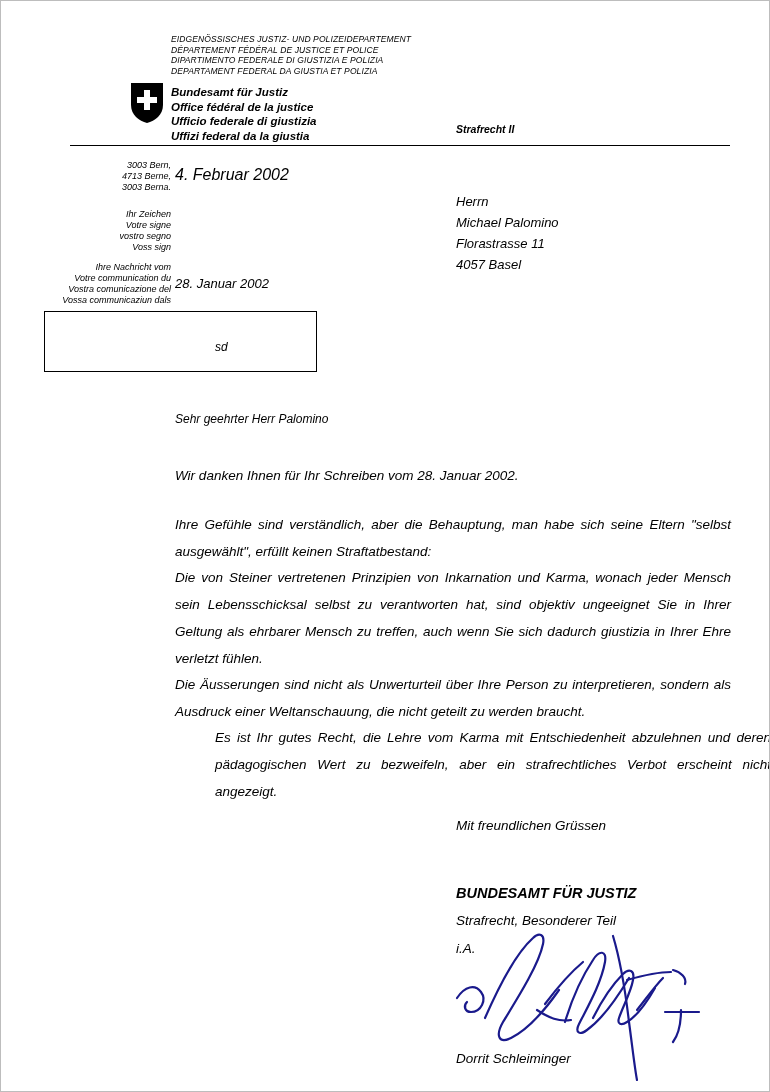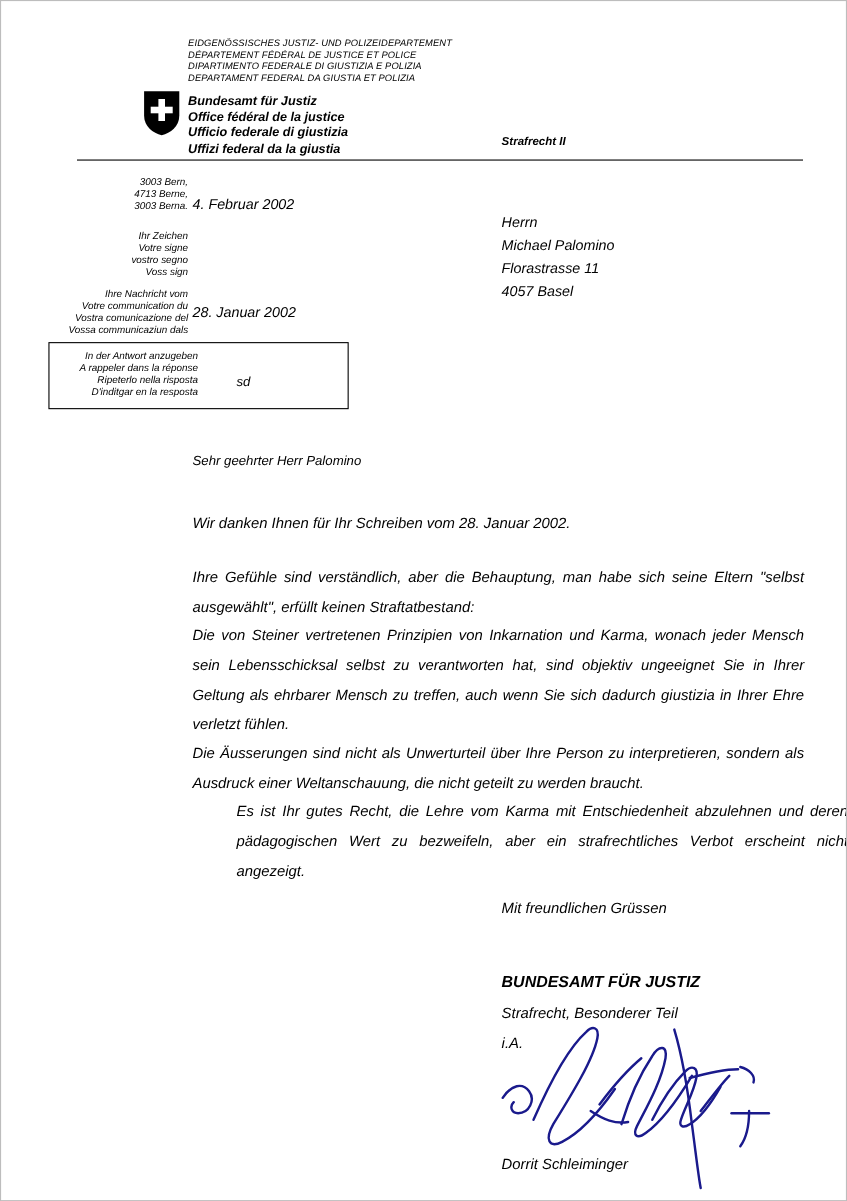--- a/index.html
+++ b/index.html
@@ -90,8 +90,7 @@
     position: absolute;
     left: 174px;
     top: 165px;
-    font-size: 13px;
-    margin-top: 12px;
+    font-size: 16px;
   }
   .msgdate-line {
     position: absolute;

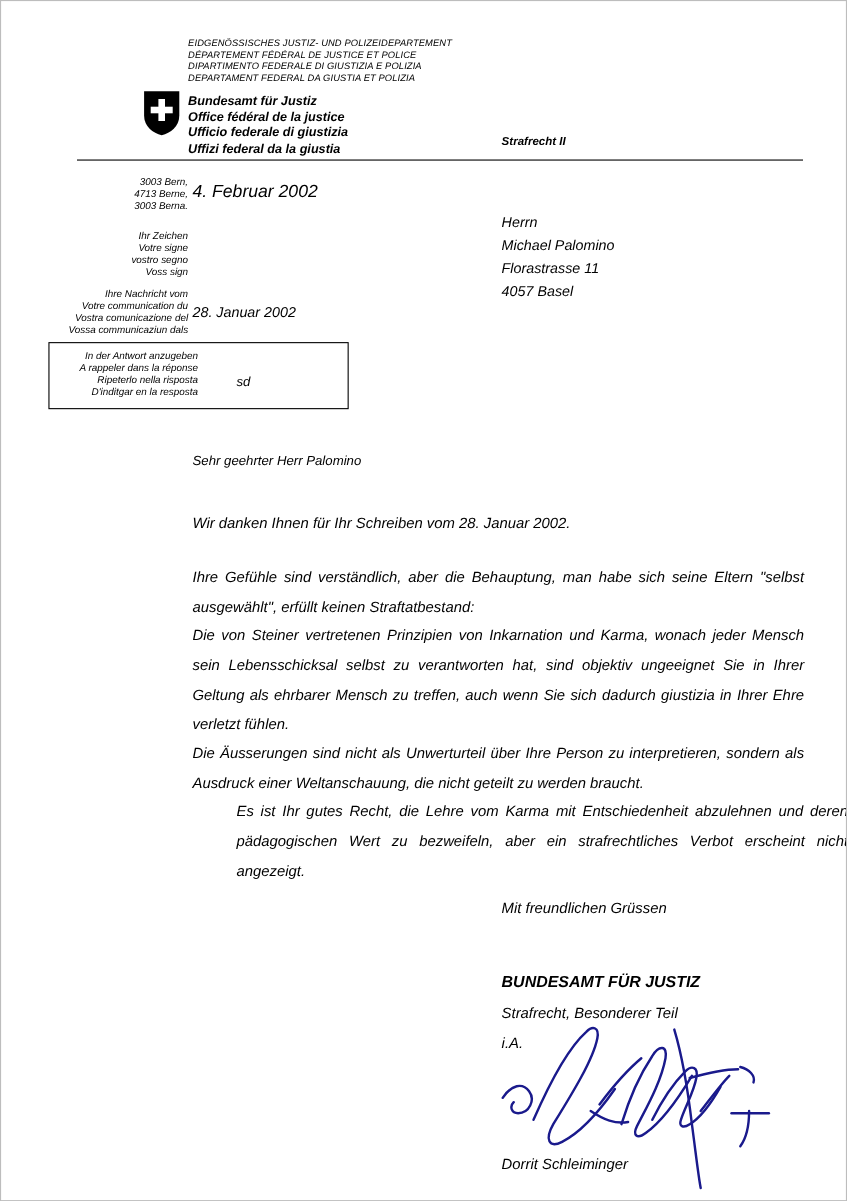--- a/index.html
+++ b/index.html
@@ -261,12 +261,6 @@
   </div>
 
   <div class="ref-box">
-    <div class="ref-box-labels">
-      <div>In der Antwort anzugeben</div>
-      <div>A rappeler dans la réponse</div>
-      <div>Ripeterlo nella risposta</div>
-      <div>D'inditgar en la resposta</div>
-    </div>
     <div class="ref-box-value">sd</div>
   </div>
 

